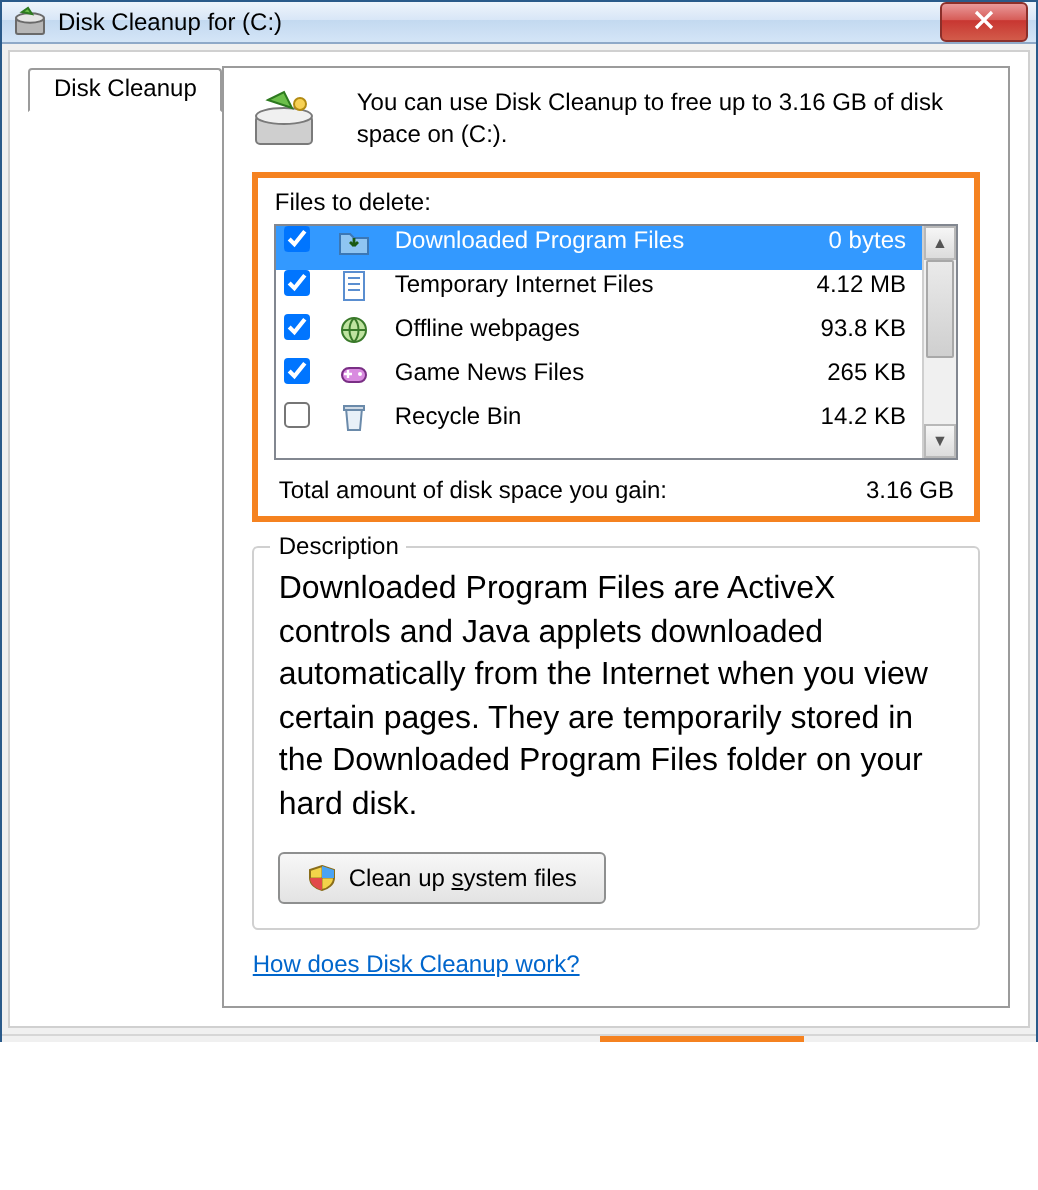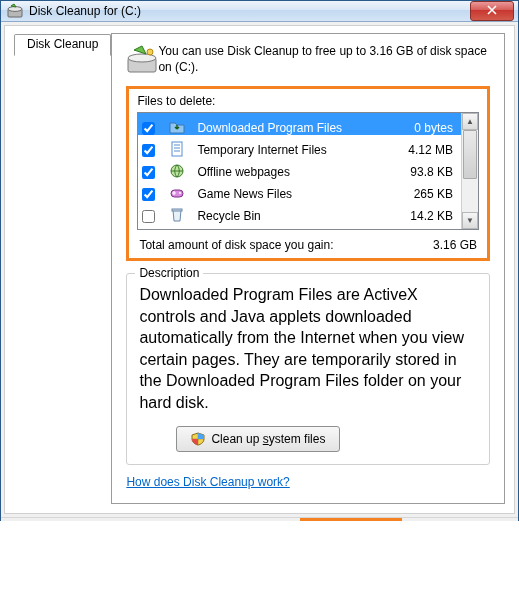--- a/index.html
+++ b/index.html
@@ -79,7 +79,7 @@
   }
   .intro {
     display: flex;
-    gap: 0;
+    gap: 20px;
     margin-bottom: 10px;
   }
   .intro .big-icon { width: 32px; height: 32px; flex-shrink: 0; }

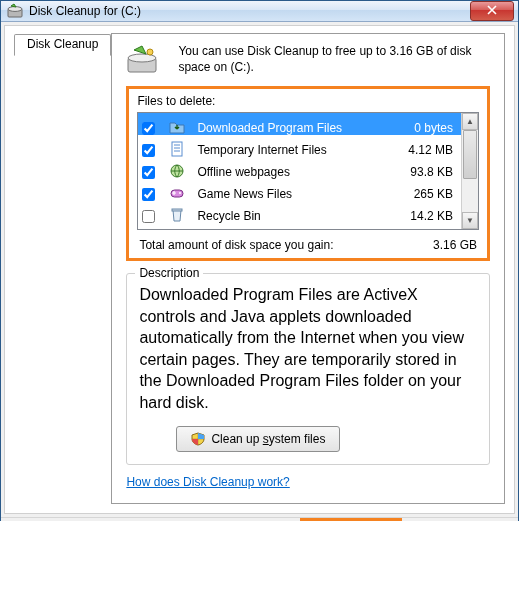--- a/index.html
+++ b/index.html
@@ -101,7 +101,7 @@
   .list-rows { flex: 1; }
   .list-row {
     display: flex;
-    align-items: flex-end;
+    align-items: flex-start;
     height: 22px;
     padding: 0 4px;
     gap: 12px;

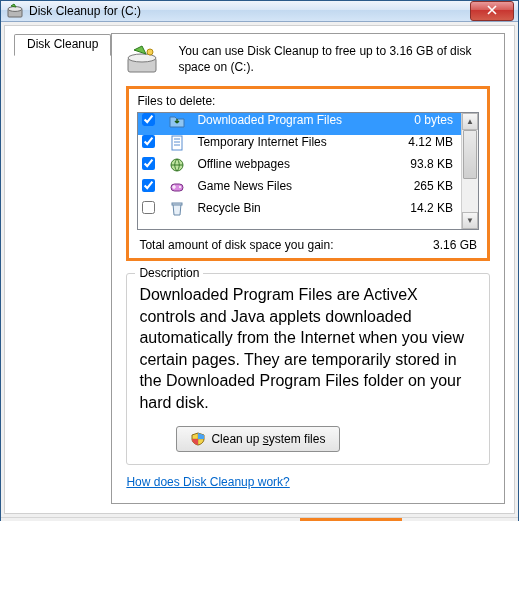--- a/index.html
+++ b/index.html
@@ -171,7 +171,6 @@
     display: flex;
     justify-content: space-between;
     margin-top: 12px;
-    margin-left: 37px;
   }
   .winbtn {
     min-width: 120px;

